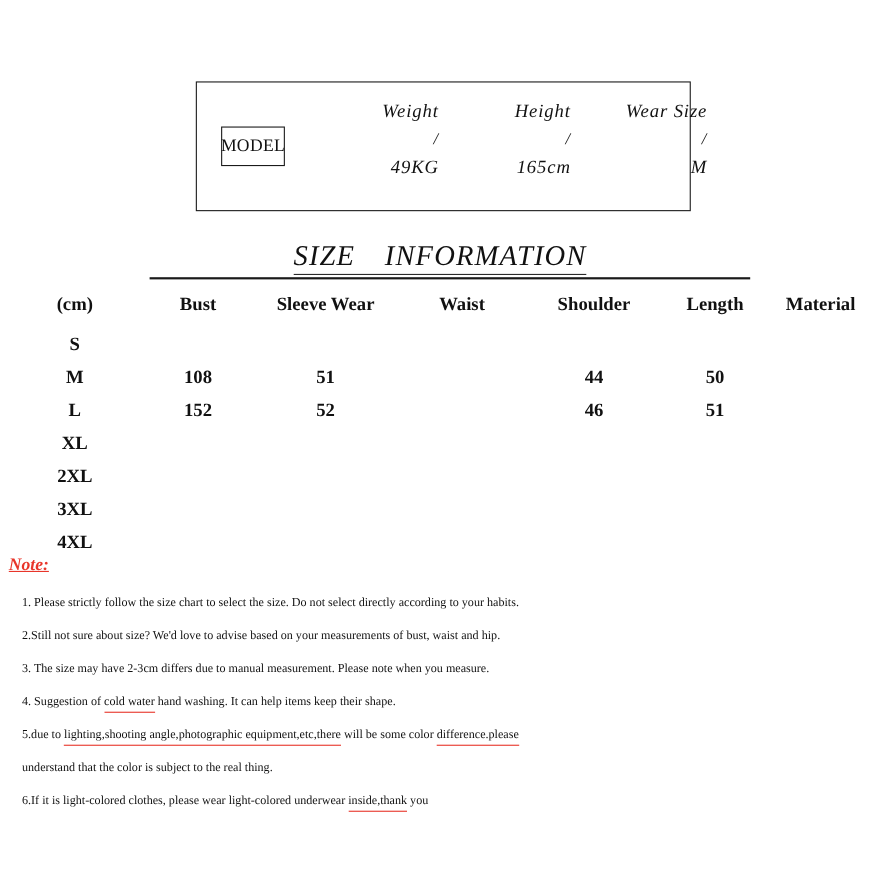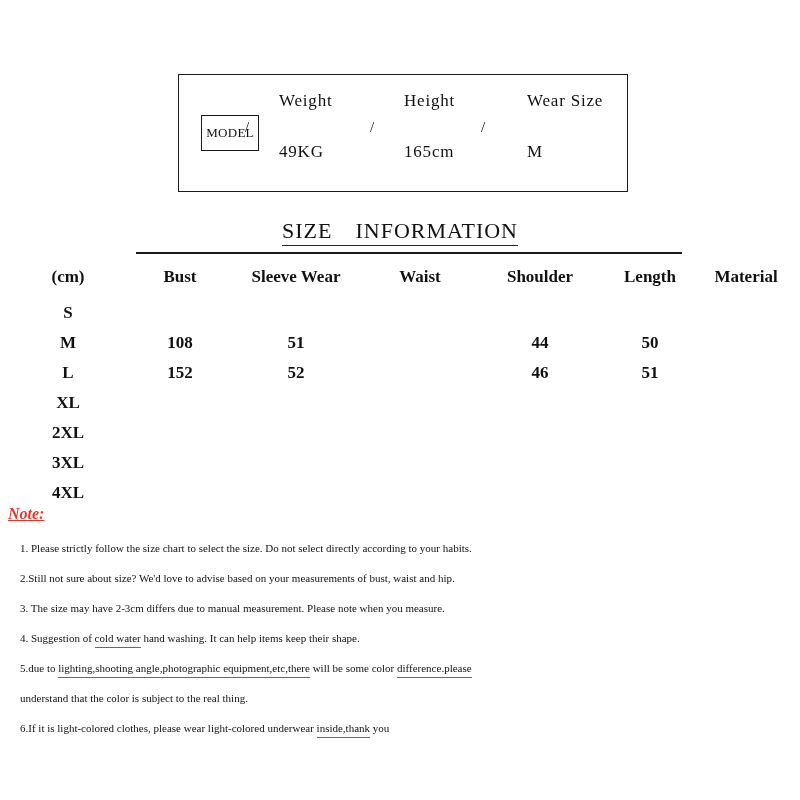--- a/index.html
+++ b/index.html
@@ -42,9 +42,10 @@
   }
   .model-col {
     position: absolute;
-    text-align: left;
+    text-align: right;
     font-size: 17px;
     letter-spacing: 0.8px;
+    font-style: italic;
   }
   .model-col .m-head {
     display: block;

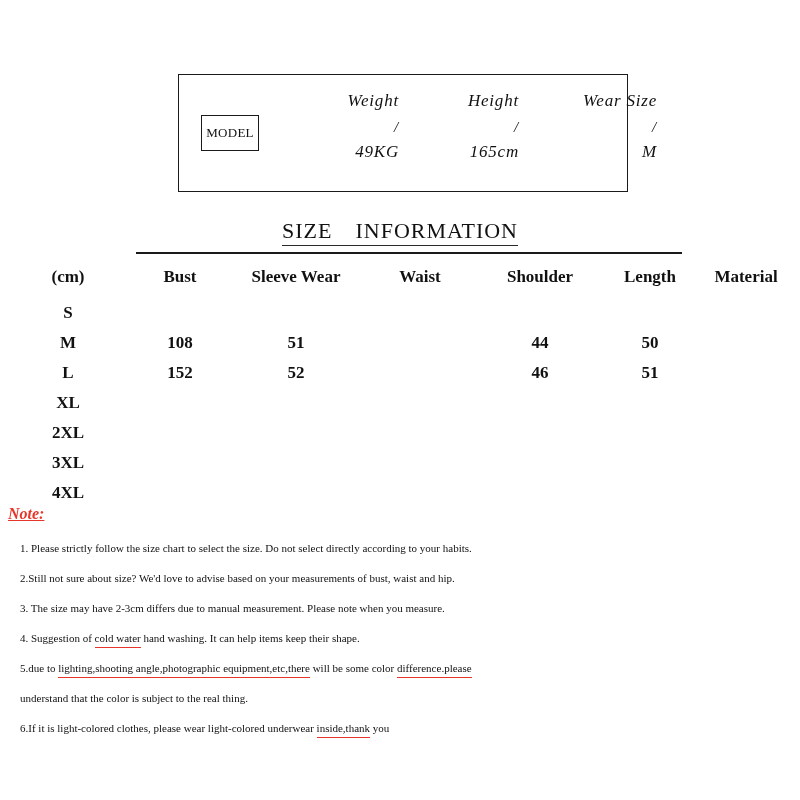--- a/index.html
+++ b/index.html
@@ -64,7 +64,7 @@
   }
   #mc-weight { left: 100px; top: 16px; width: 120px; }
   #mc-height { left: 225px; top: 16px; width: 115px; }
-  #mc-wear   { left: 348px; top: 16px; width: 130px; }
+  #mc-wear   { left: 334px; top: 16px; width: 130px; }
   #mc-wear .m-slash { margin-left: -46px; }
   #mc-wear .m-val { margin-top: 6px; }
 

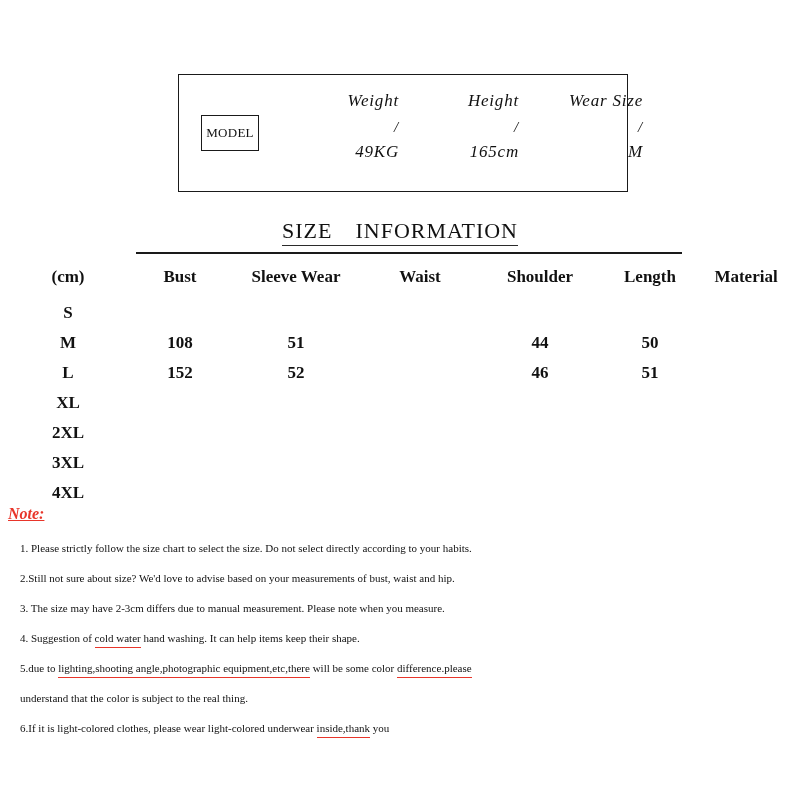--- a/index.html
+++ b/index.html
@@ -37,7 +37,7 @@
     display: flex;
     align-items: center;
     justify-content: center;
-    font-size: 13px;
+    font-size: 16px;
     letter-spacing: 0.3px;
   }
   .model-col {

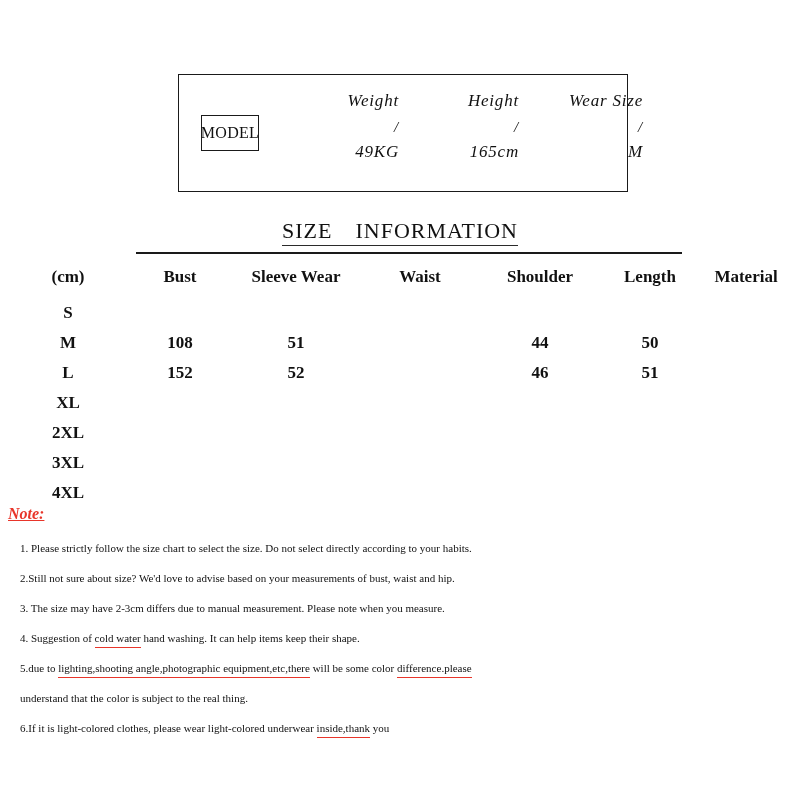--- a/index.html
+++ b/index.html
@@ -75,8 +75,9 @@
     top: 218px;
     width: 800px;
     text-align: center;
-    font-size: 22px;
+    font-size: 26px;
     letter-spacing: 1px;
+    font-style: italic;
   }
   .size-title span {
     border-bottom: 1.5px solid #2b2b2b;

